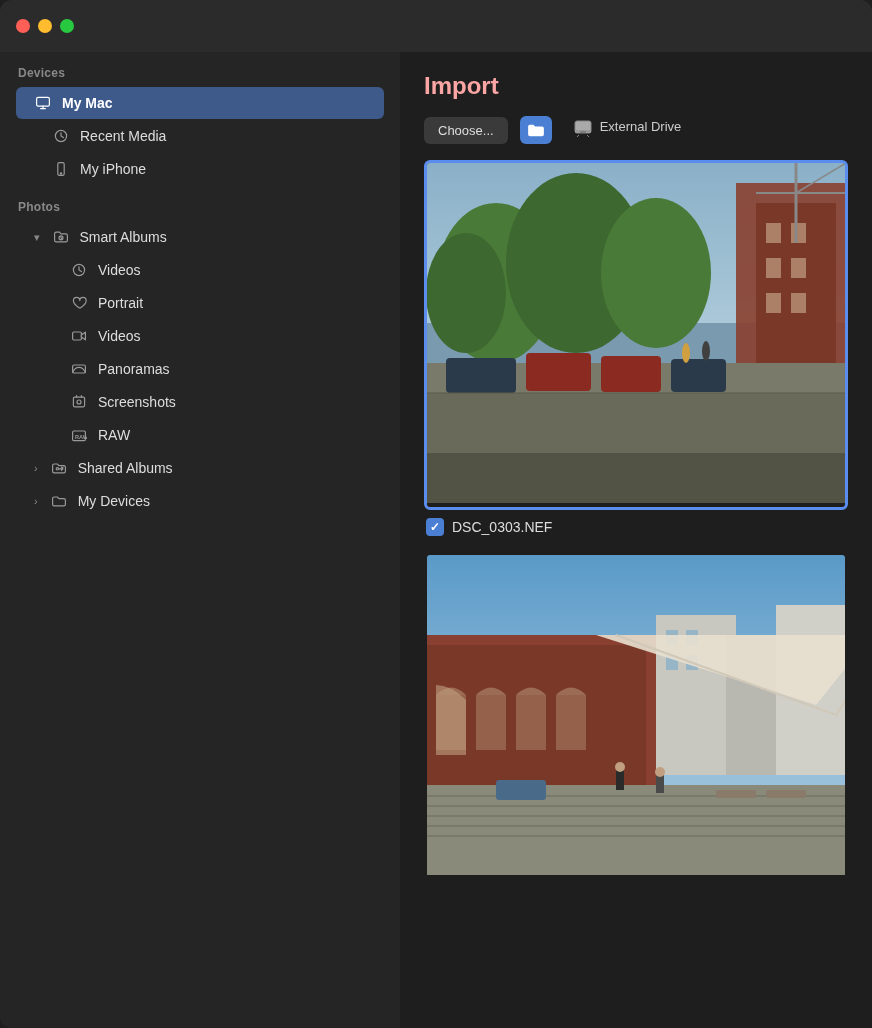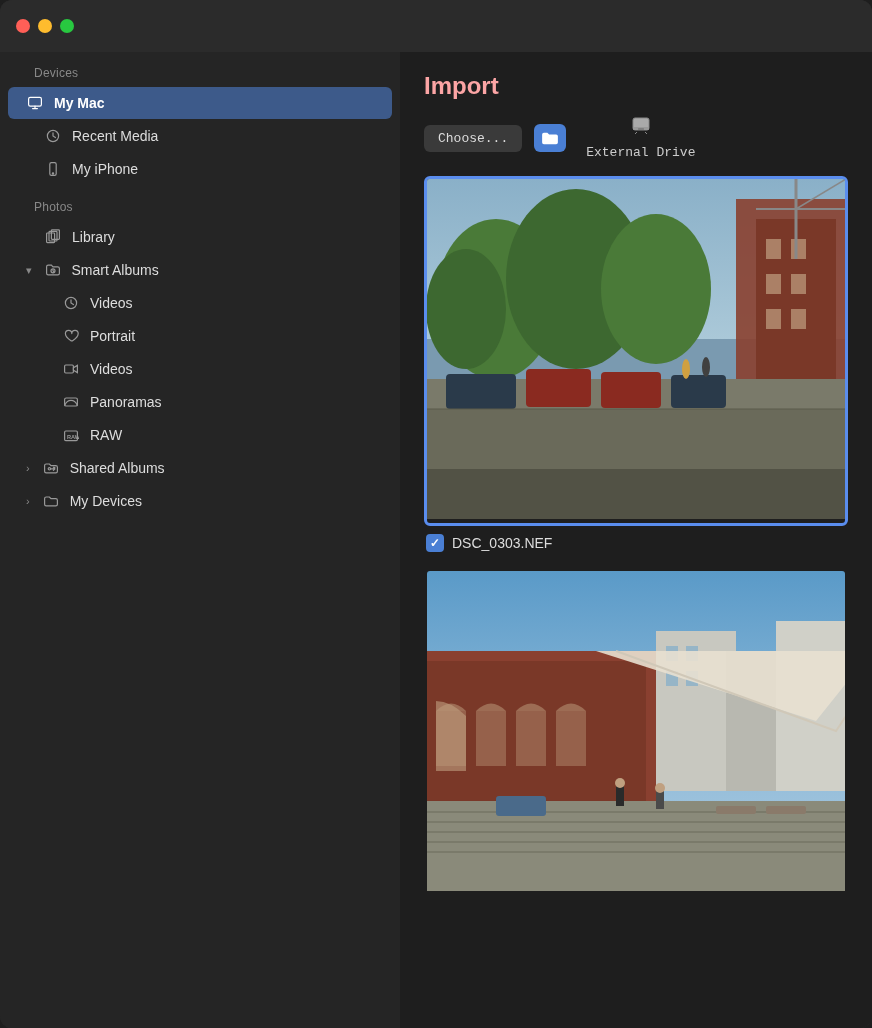--- a/index.html
+++ b/index.html
@@ -64,9 +64,9 @@
 
     .sidebar-section-header {
       font-size: 12px;
-      font-weight: 400;
+      font-weight: 700;
       color: #888;
-      padding: 14px 18px 6px 34px;
+      padding: 14px 18px 6px 18px;
       letter-spacing: 0.02em;
     }
 

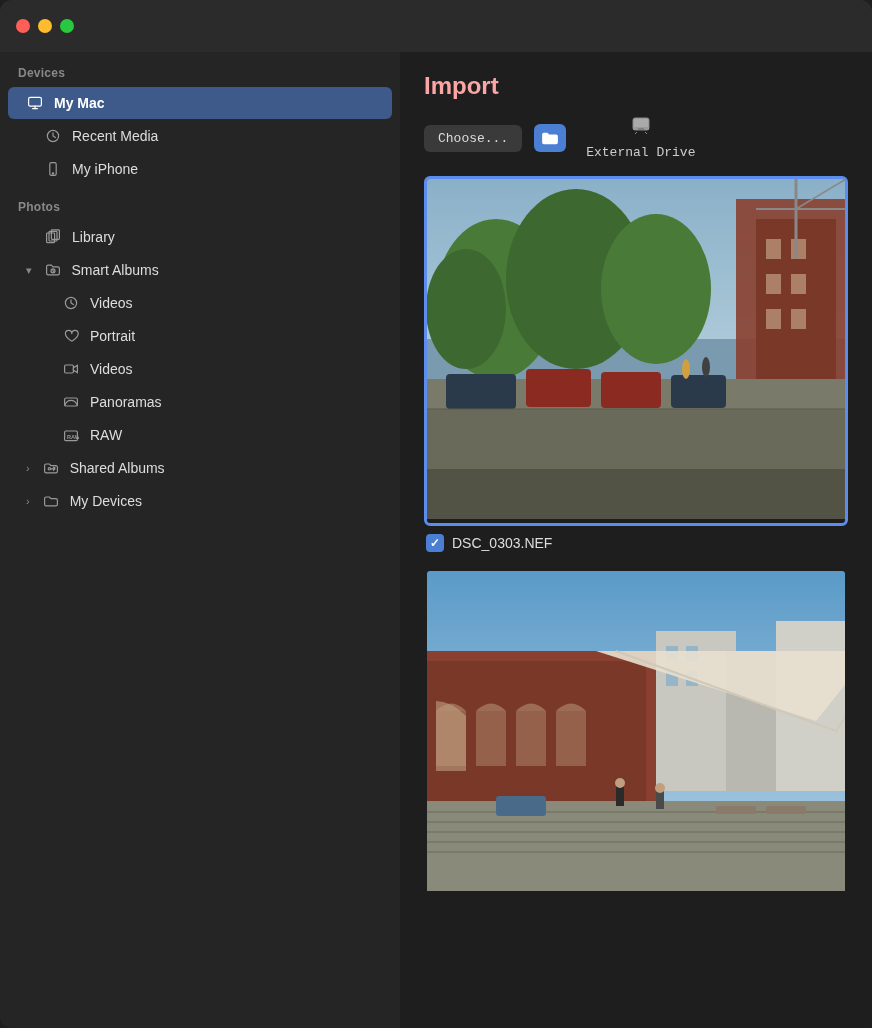--- a/index.html
+++ b/index.html
@@ -77,7 +77,7 @@
       padding: 7px 18px;
       cursor: pointer;
       border-radius: 6px;
-      margin: 1px 8px;
+      margin: 1px 16px;
       color: #ddd;
       font-size: 14px;
       font-weight: 400;

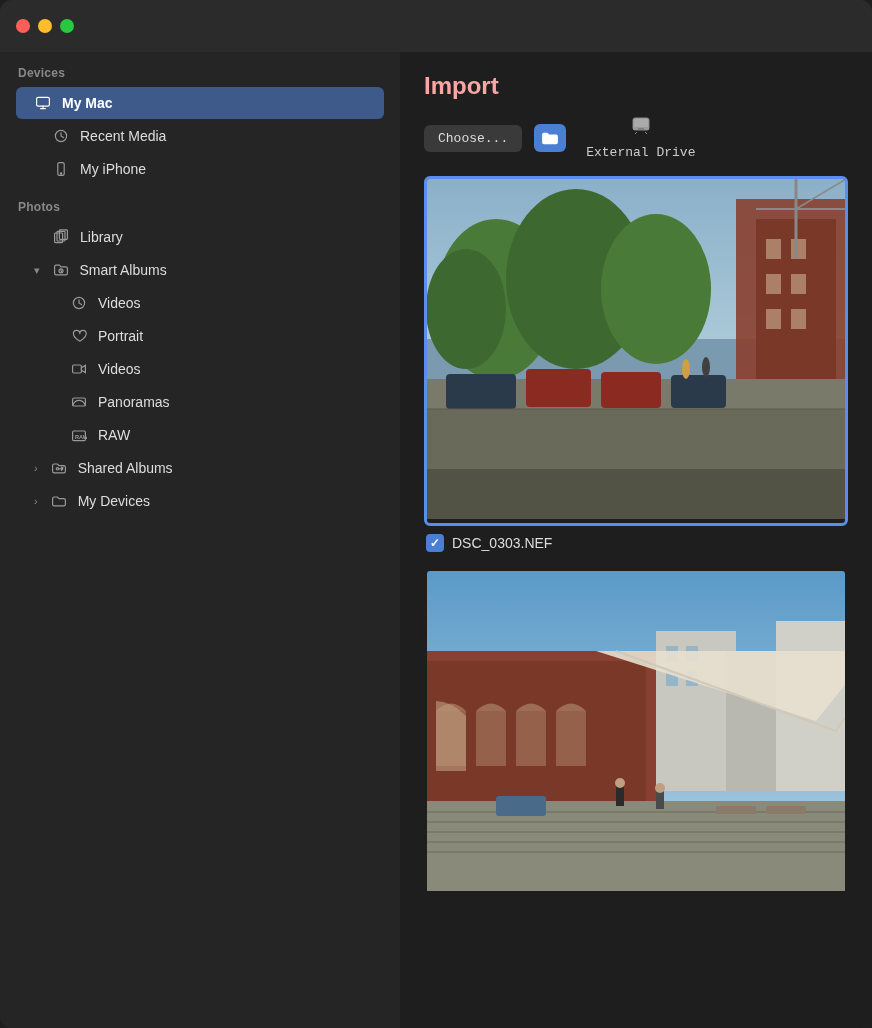--- a/index.html
+++ b/index.html
@@ -148,7 +148,6 @@
       align-items: center;
       gap: 12px;
       flex-shrink: 0;
-      font-family: Liberation Mono, monospace;
     }
 
     .choose-btn {

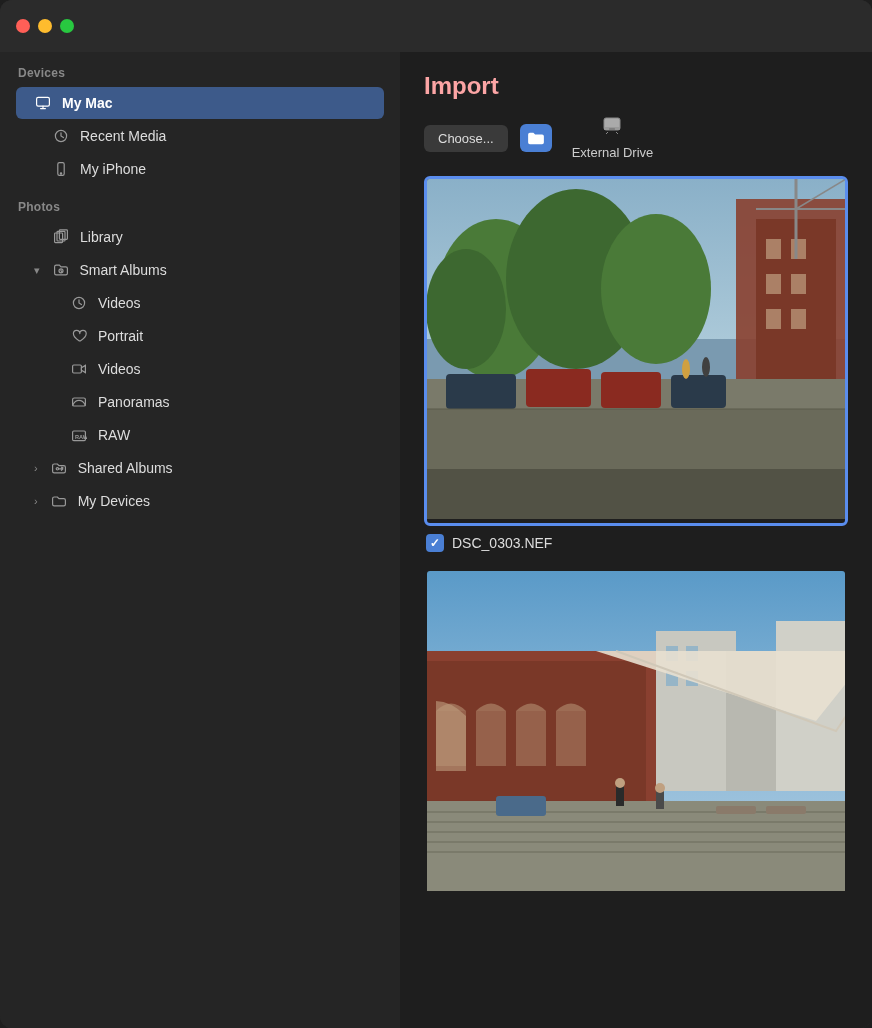--- a/index.html
+++ b/index.html
@@ -177,12 +177,11 @@
 
     .external-drive-label {
       display: flex;
-      align-items: center;
+      align-items: flex-start;
       gap: 6px;
       color: #ccc;
       font-size: 13px;
       margin-left: 8px;
-      flex-direction: column;
     }
 
     .drive-icon {

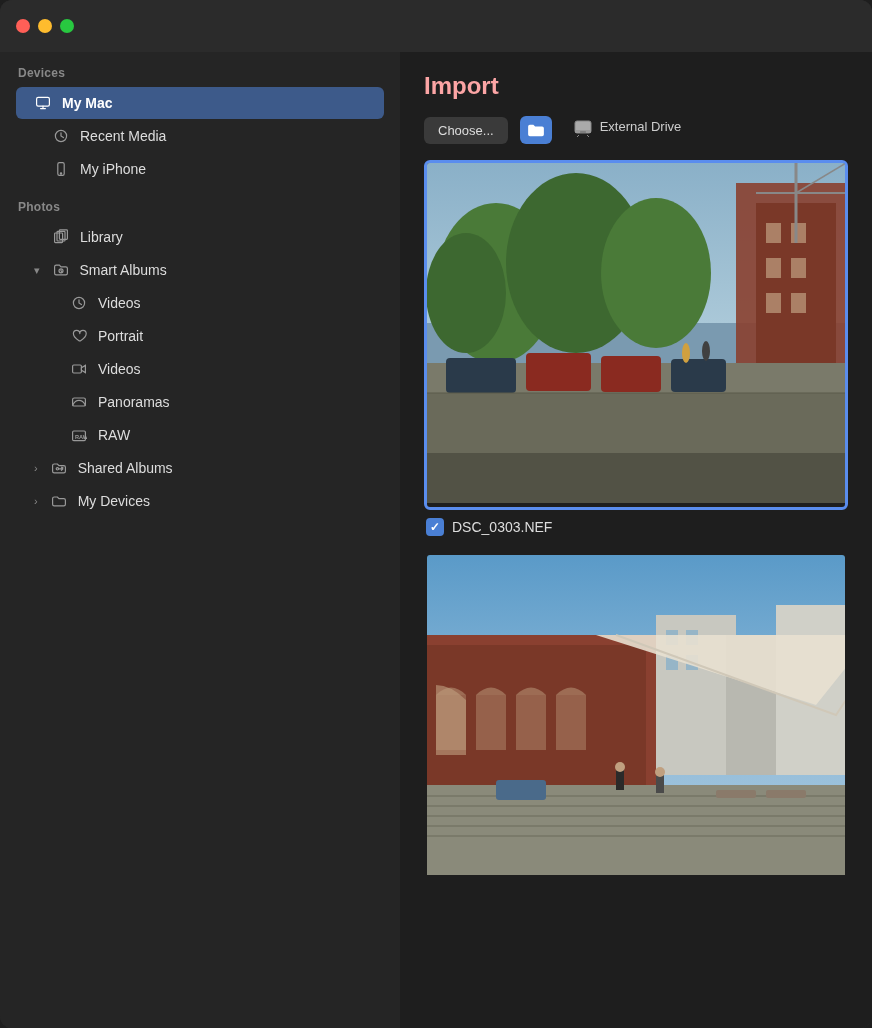--- a/index.html
+++ b/index.html
@@ -310,16 +310,6 @@
 
       <div class="sidebar-section-header">Photos</div>
 
-      <div class="sidebar-item indented">
-        <span class="sidebar-icon">
-          <svg class="icon-svg" viewBox="0 0 20 20" fill="none" stroke="currentColor" stroke-width="1.5">
-            <rect x="2" y="5" width="10" height="12" rx="1"></rect>
-            <rect x="5" y="3" width="10" height="12" rx="1"></rect>
-            <rect x="8" y="1" width="10" height="12" rx="1"></rect>
-          </svg>
-        </span>
-        <span>Library</span>
-      </div>
 
       <div class="sidebar-item">
         <span class="chevron">▾</span>

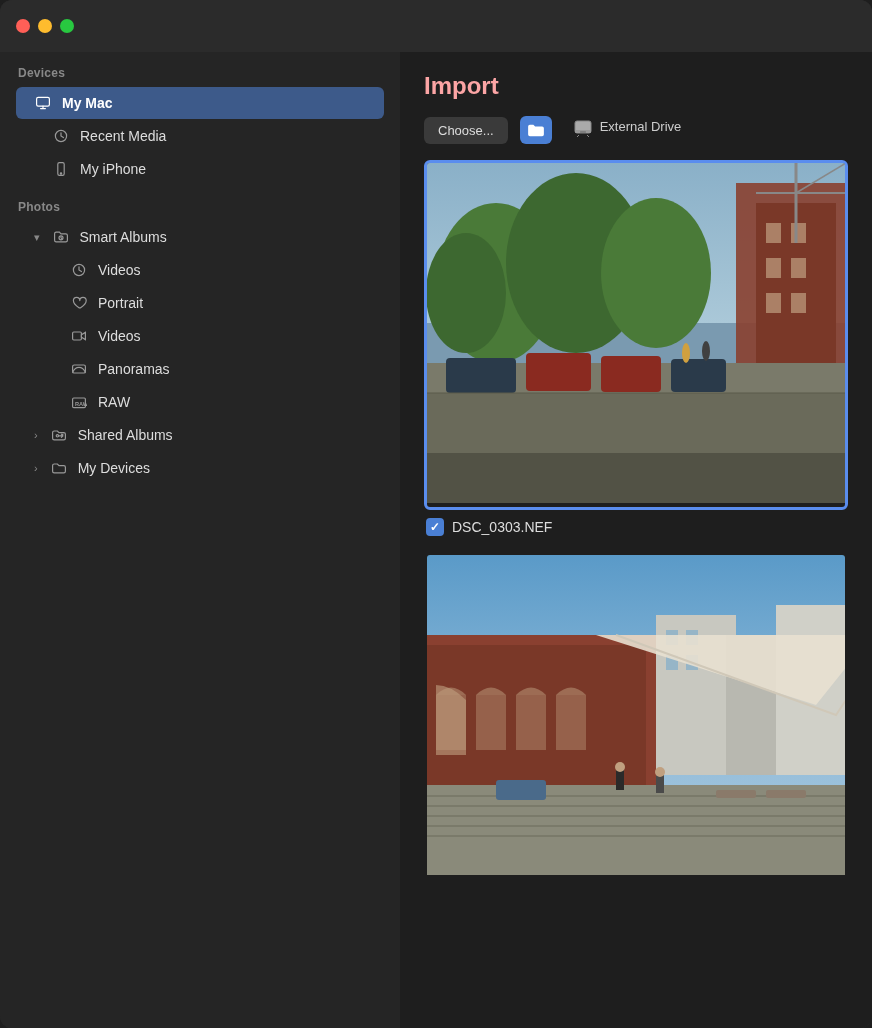--- a/index.html
+++ b/index.html
@@ -363,6 +363,16 @@
         <span>Panoramas</span>
       </div>
 
+      <div class="sidebar-item indented2">
+        <span class="sidebar-icon">
+          <svg class="icon-svg" viewBox="0 0 20 20" fill="none" stroke="currentColor" stroke-width="1.5">
+            <rect x="3" y="4" width="14" height="12" rx="1.5"></rect>
+            <circle cx="10" cy="10" r="2.5"></circle>
+            <path d="M7 4V2M13 4V2" stroke-linecap="round"></path>
+          </svg>
+        </span>
+        <span>Screenshots</span>
+      </div>
 
       <div class="sidebar-item indented2">
         <span class="sidebar-icon">

